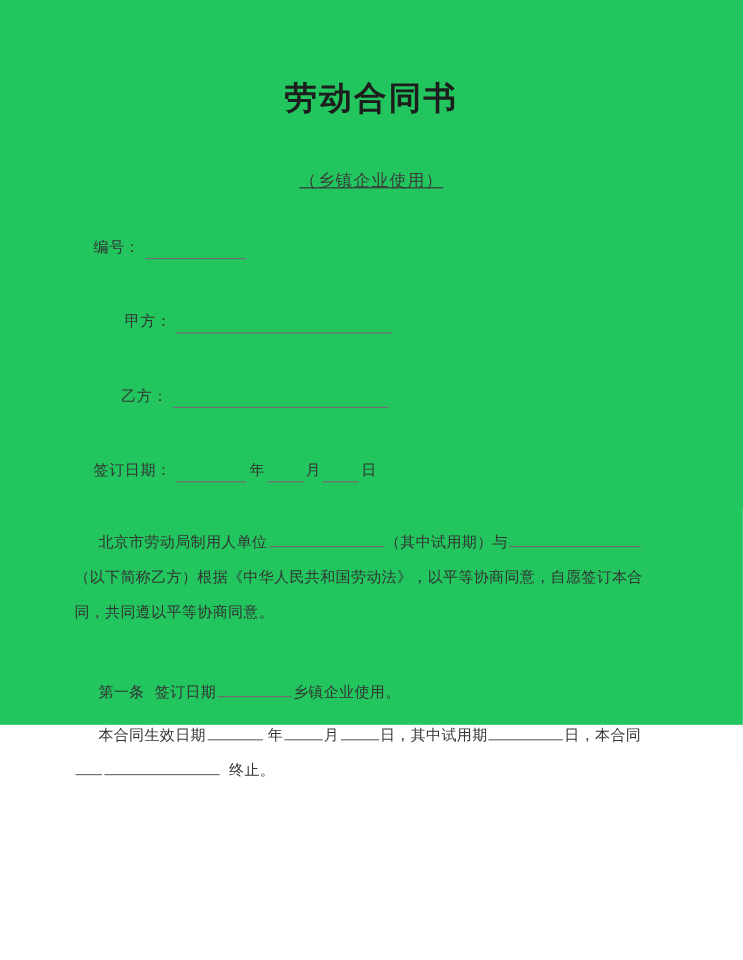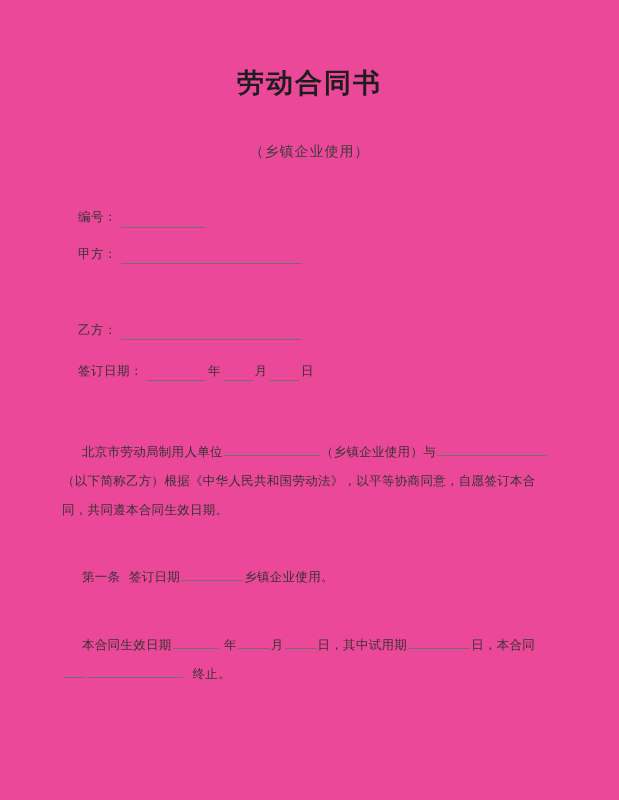--- a/index.html
+++ b/index.html
@@ -19,8 +19,8 @@
   .page {
     position: relative;
     width: 619px;
-    height: 800px;
-    background: #ec4899;
+    height: 604px;
+    background: #22c55e;
     box-sizing: border-box;
   }
 

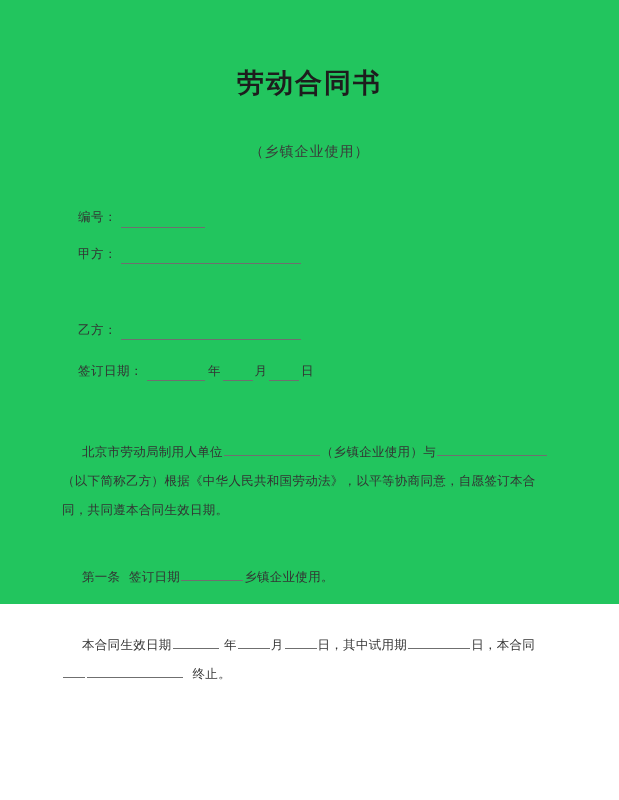--- a/index.html
+++ b/index.html
@@ -48,6 +48,7 @@
     letter-spacing: 1px;
     color: #3a3a3a;
     line-height: 22px;
+    text-decoration: underline;
   }
 
   

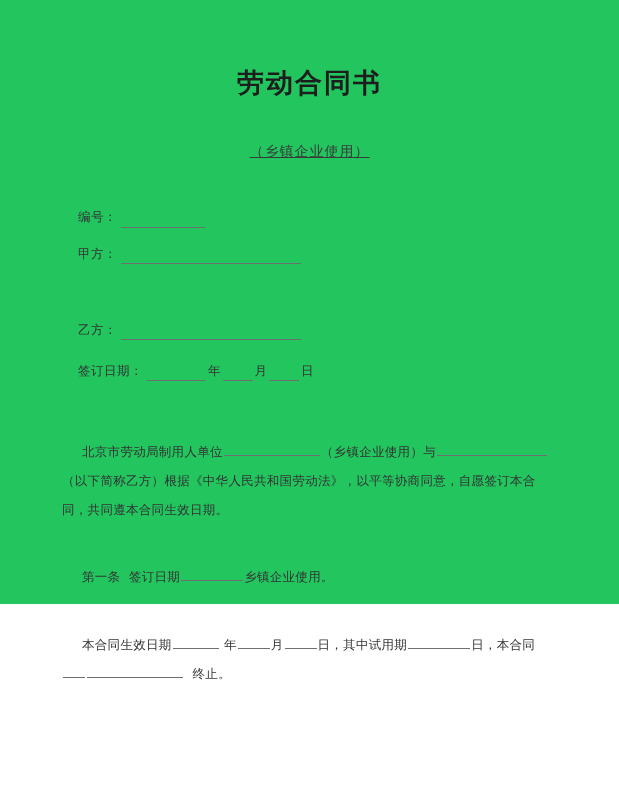--- a/index.html
+++ b/index.html
@@ -72,7 +72,7 @@
     height: 13px;
     margin-left: 4px;
   }
-  #field-bianhao { top: 208px; font-family: Liberation Mono, monospace; }
+  #field-bianhao { top: 196px; }
   #field-jiafang { top: 244px; }
   #field-yifang  { top: 320px; }
   #field-date    { top: 361px; }

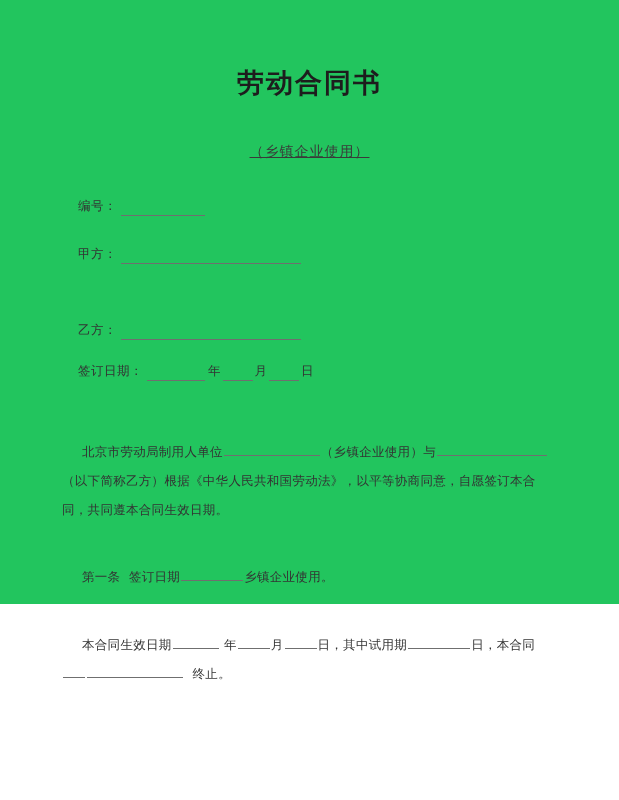--- a/index.html
+++ b/index.html
@@ -73,7 +73,7 @@
     margin-left: 4px;
   }
   #field-bianhao { top: 196px; }
-  #field-jiafang { top: 244px; }
+  #field-jiafang { top: 258px; margin-left: 26px; }
   #field-yifang  { top: 320px; }
   #field-date    { top: 361px; }
 

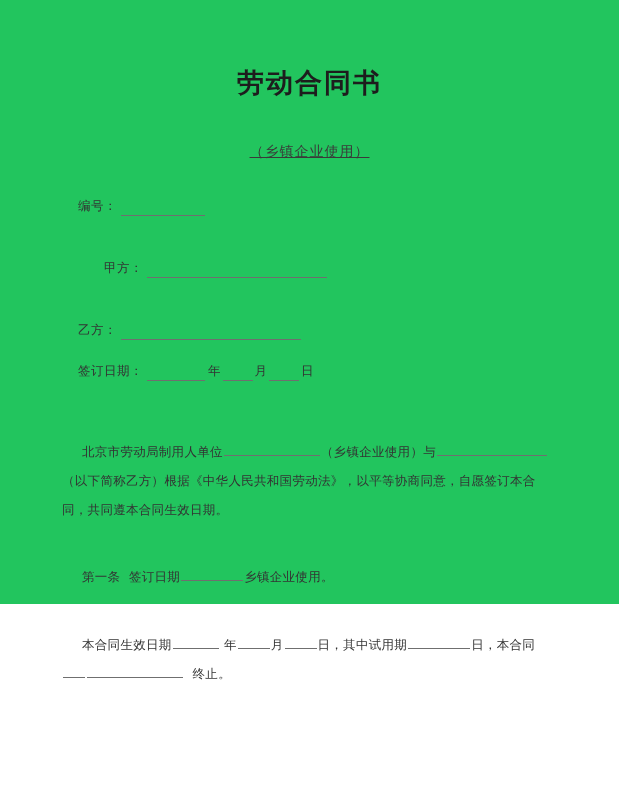--- a/index.html
+++ b/index.html
@@ -74,7 +74,7 @@
   }
   #field-bianhao { top: 196px; }
   #field-jiafang { top: 258px; margin-left: 26px; }
-  #field-yifang  { top: 320px; }
+  #field-yifang  { top: 320px; margin-left: 23px; }
   #field-date    { top: 361px; }
 
   .rule-w-short { width: 84px; }

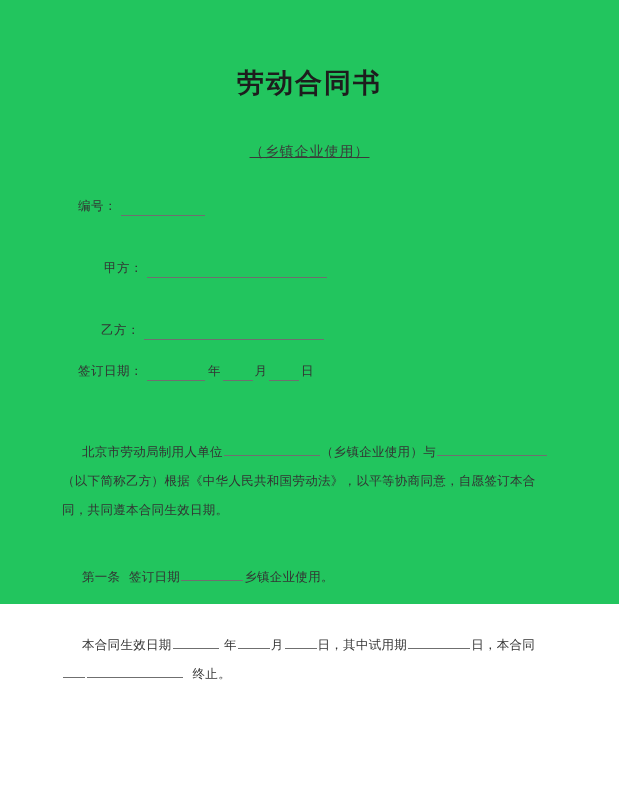--- a/index.html
+++ b/index.html
@@ -75,7 +75,7 @@
   #field-bianhao { top: 196px; }
   #field-jiafang { top: 258px; margin-left: 26px; }
   #field-yifang  { top: 320px; margin-left: 23px; }
-  #field-date    { top: 361px; }
+  #field-date    { top: 382px; }
 
   .rule-w-short { width: 84px; }
   .rule-w-long  { width: 180px; }

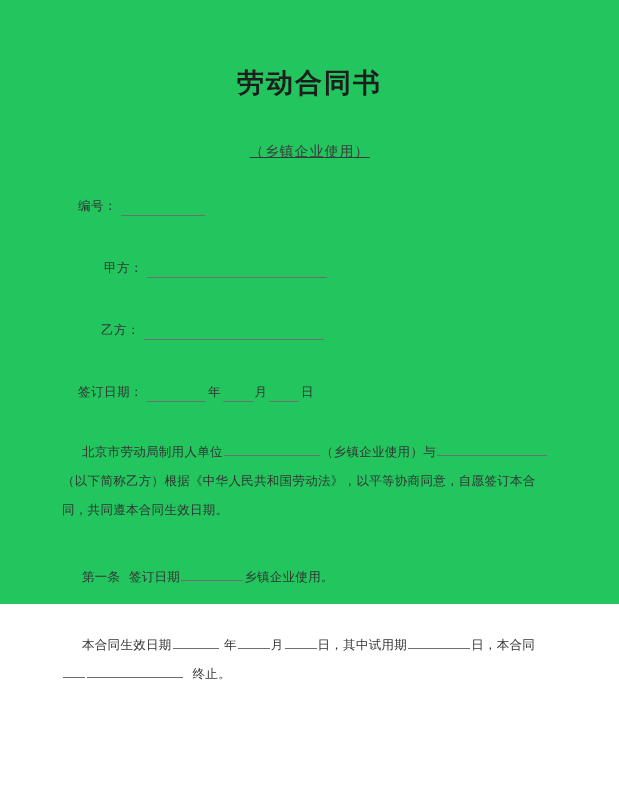--- a/index.html
+++ b/index.html
@@ -162,7 +162,7 @@
   </div>
 
   <div class="para" id="para-preamble">
-    <span class="indent">北京市劳动局制用人单位</span><span class="inline-blank bw-xl"></span><span>（乡镇企业使用）与</span><span class="inline-blank bw-xxl"></span><span>（以下简称乙方）根据《中华人民共和国劳动法》，以平等协商同意，自愿签订本合同，共同遵</span><span>本合同生效日期。</span>
+    <span class="indent">北京市劳动局制用人单位</span><span class="inline-blank bw-xl"></span><span>（其中试用期）与</span><span class="inline-blank bw-xxl"></span><span>（以下简称乙方）根据《中华人民共和国劳动法》，以平等协商同意，自愿签订本合同，共同遵</span><span>本合同生效日期。</span>
   </div>
 
   <div class="para" id="para-article1">

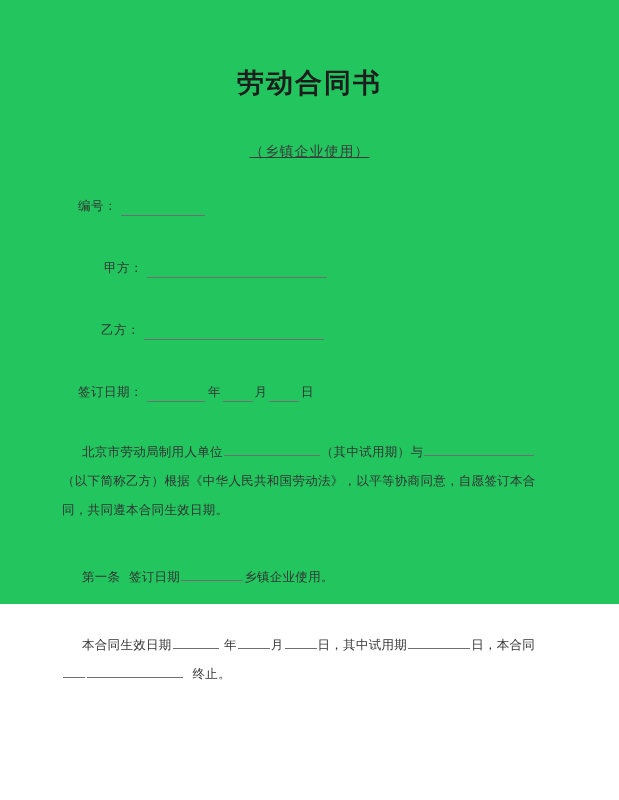--- a/index.html
+++ b/index.html
@@ -162,7 +162,7 @@
   </div>
 
   <div class="para" id="para-preamble">
-    <span class="indent">北京市劳动局制用人单位</span><span class="inline-blank bw-xl"></span><span>（其中试用期）与</span><span class="inline-blank bw-xxl"></span><span>（以下简称乙方）根据《中华人民共和国劳动法》，以平等协商同意，自愿签订本合同，共同遵</span><span>本合同生效日期。</span>
+    <span class="indent">北京市劳动局制用人单位</span><span class="inline-blank bw-xl"></span><span>（其中试用期）与</span><span class="inline-blank bw-xxl"></span><span>（以下简称乙方）根据《中华人民共和国劳动法》，以平等协商同意，自愿签订本合同，共同遵</span><span>以平等协商同意。</span>
   </div>
 
   <div class="para" id="para-article1">

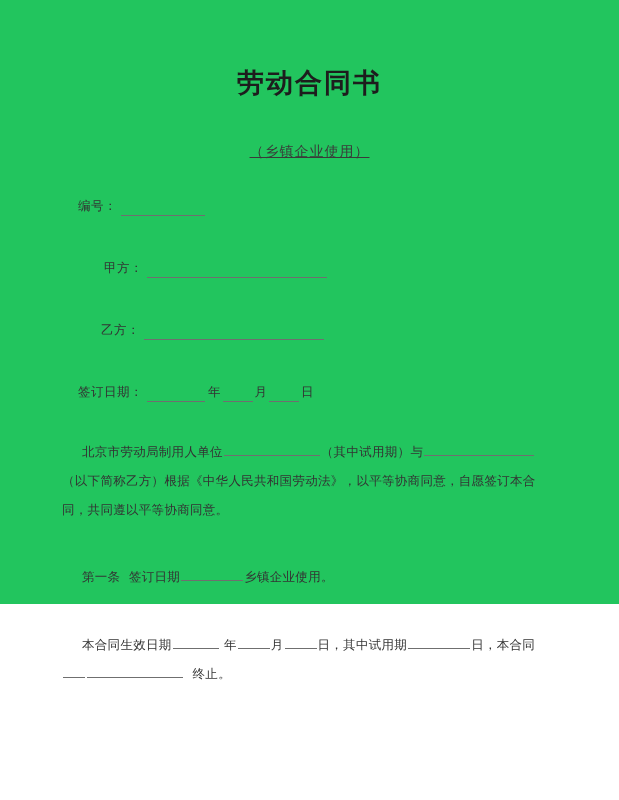--- a/index.html
+++ b/index.html
@@ -109,7 +109,7 @@
   }
   #para-preamble { top: 437px; }
   #para-article1 { top: 562px; }
-  #para-effect   { top: 630px; }
+  #para-effect   { top: 599px; font-family: Liberation Serif, serif; }
 
   .indent { padding-left: 20px; }
 

